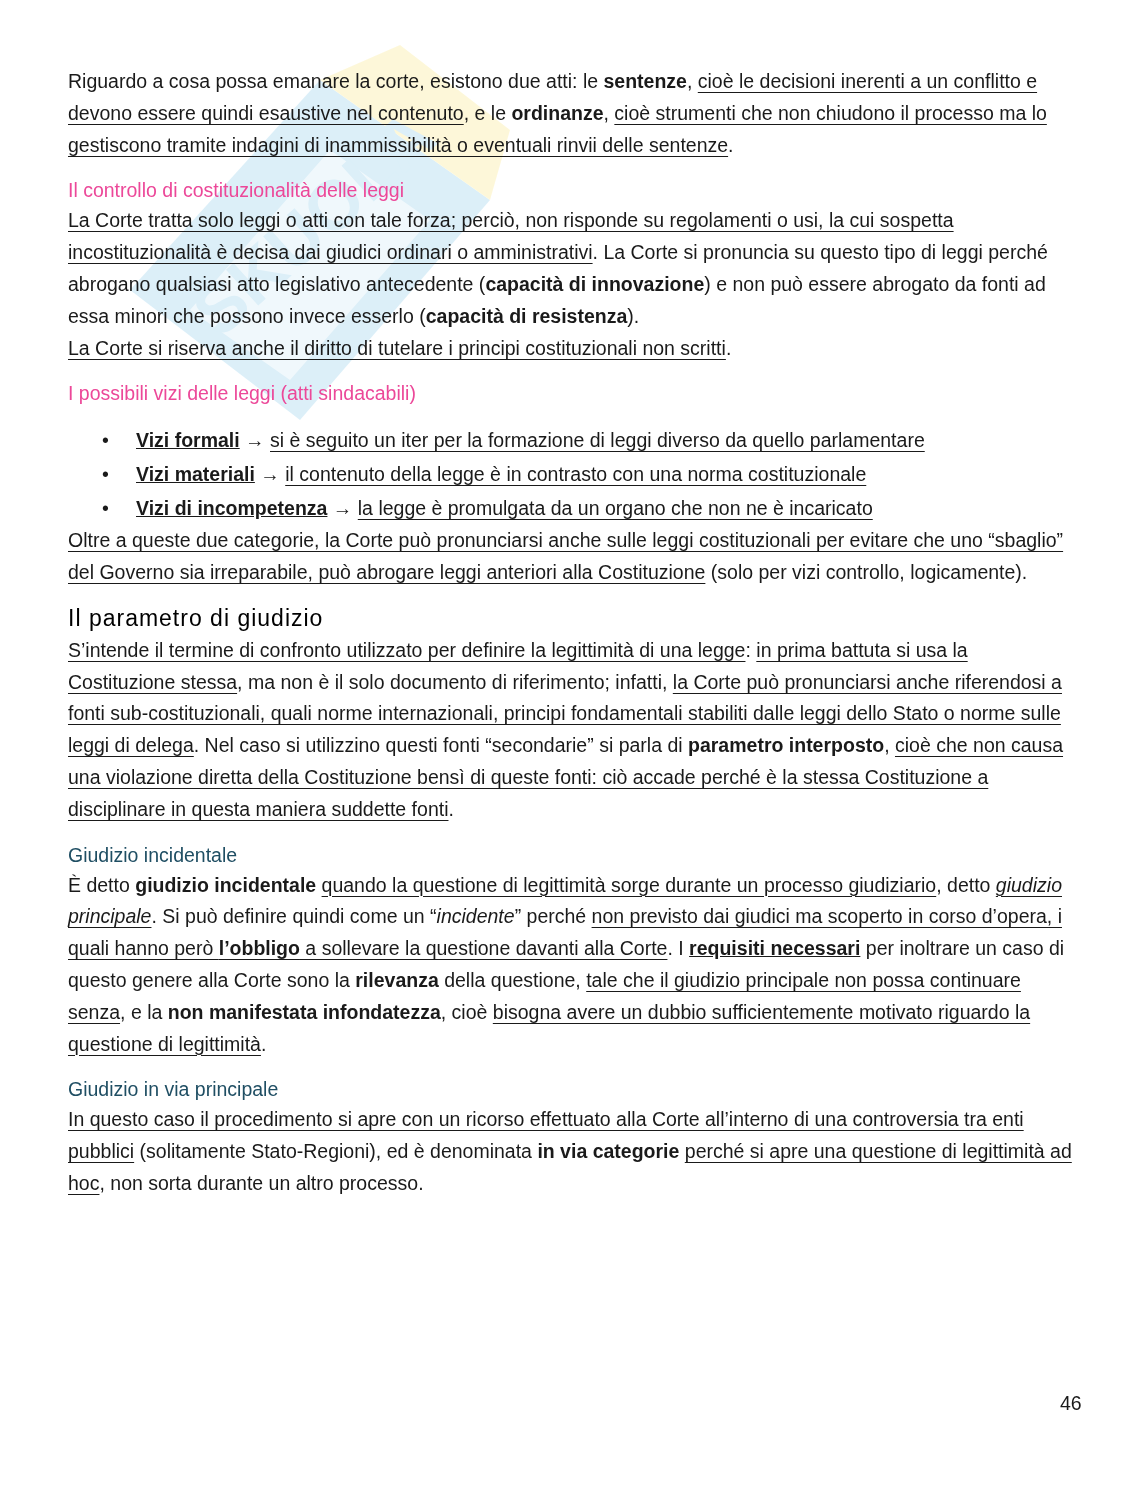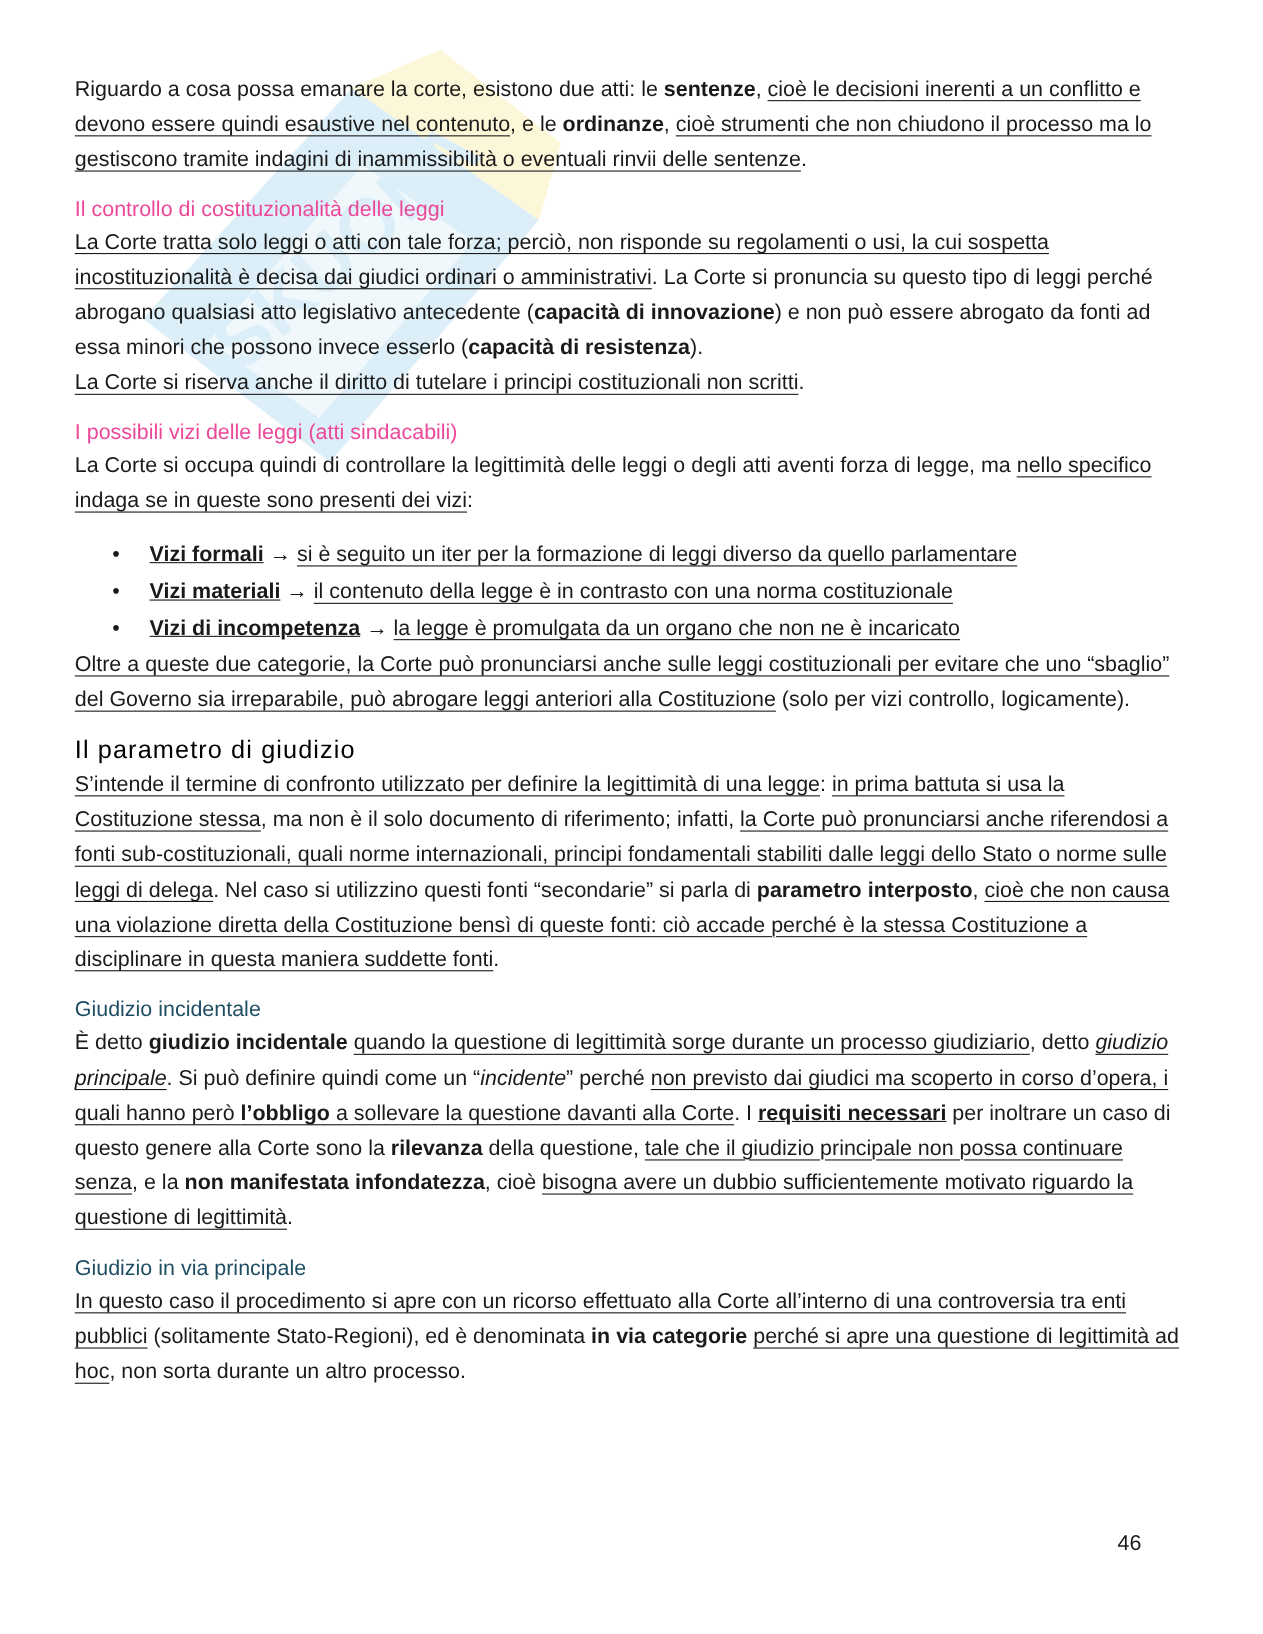--- a/index.html
+++ b/index.html
@@ -54,9 +54,6 @@
   </p>
 
   <div class="h3">I possibili vizi delle leggi (atti sindacabili)</div>
-  <p>
-    <span>La Corte si occupa quindi di controllare la legittimità delle leggi o degli atti aventi forza di legge, ma </span><span class="u">nello specifico indaga se in queste sono presenti dei vizi</span><span>:</span>
-  </p>
   <ul class="vizi">
     <li>
       <span class="bullet">•</span>

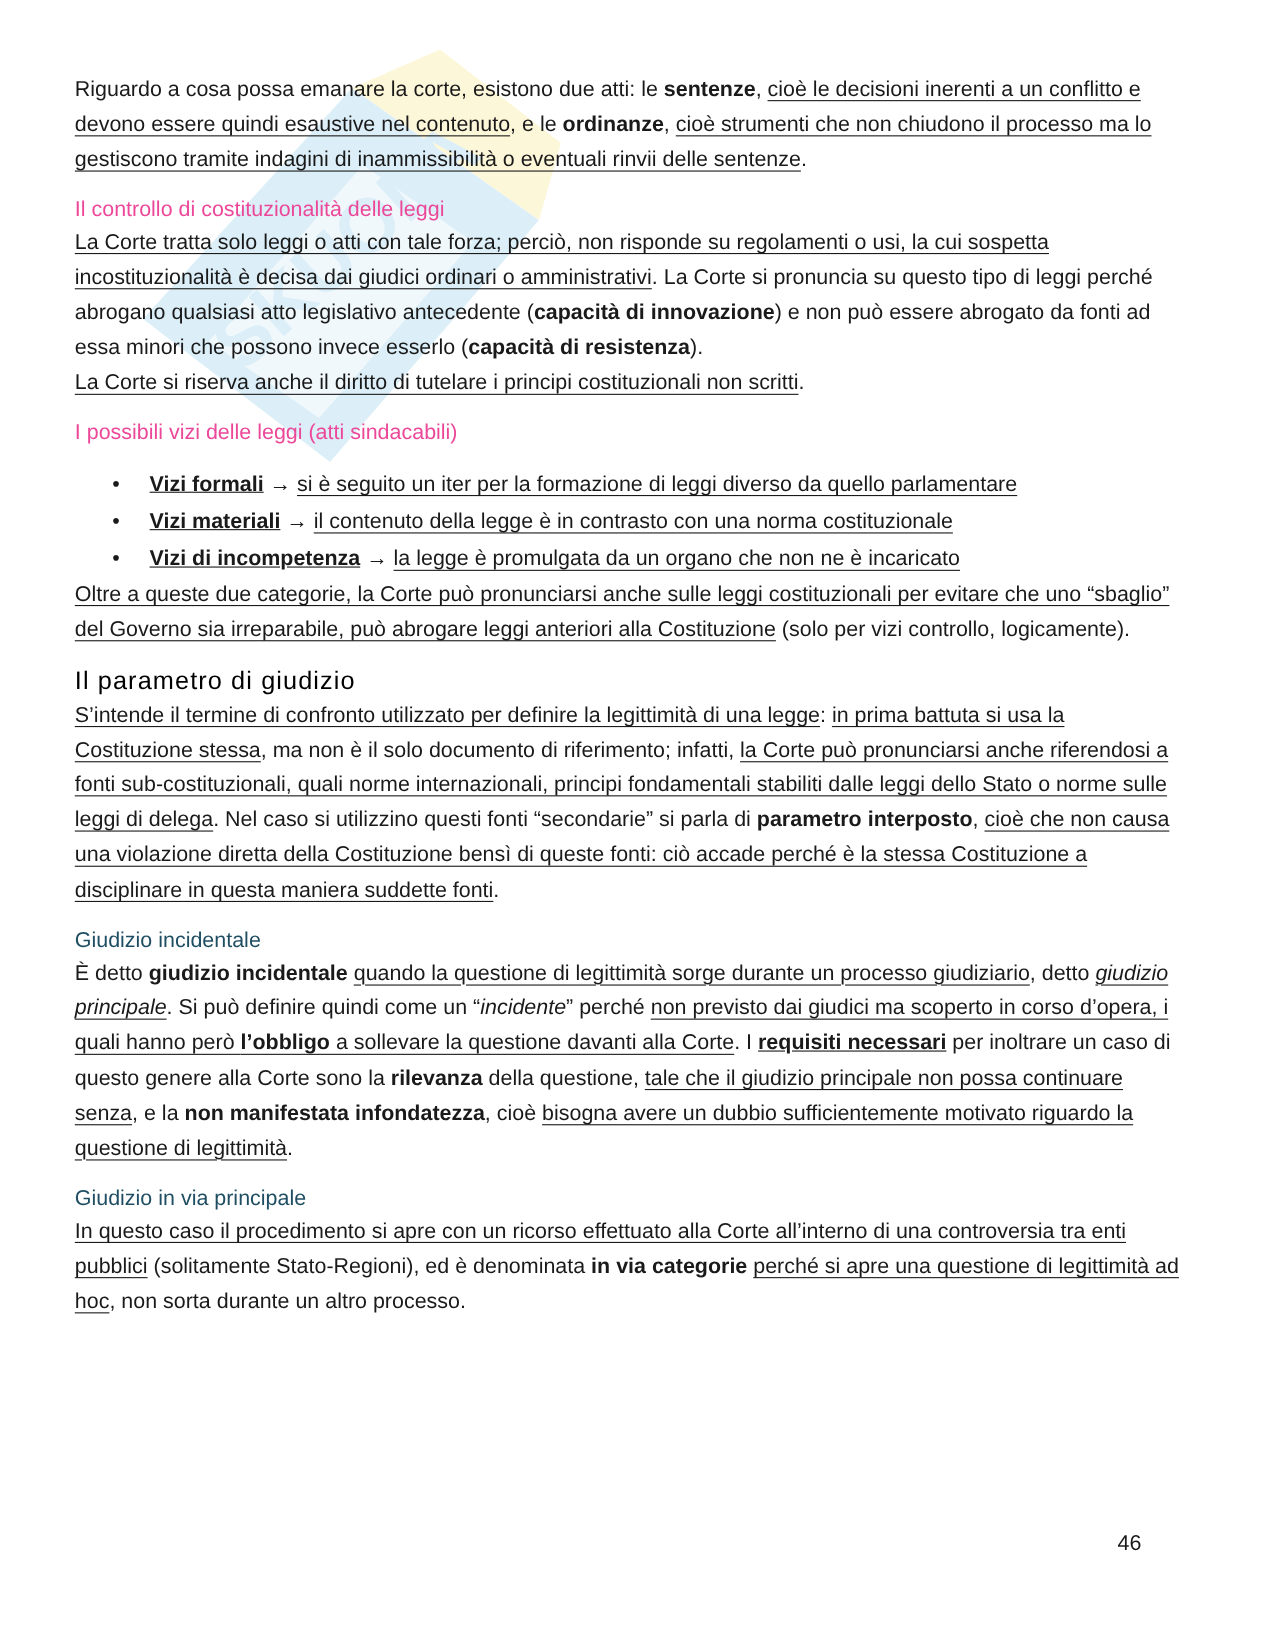--- a/index.html
+++ b/index.html
@@ -27,7 +27,7 @@
   ul.vizi { list-style: none; margin: 16px 0 0 0; padding: 0; }
   ul.vizi li { position: relative; padding-left: 68px; font-size: 19.5px; line-height: 33.6px; }
   ul.vizi li .bullet { position: absolute; left: 34px; top: 0; }
-  .pagenum { position: absolute; left: 1016px; top: 1392px; font-size: 19.5px; color: #1a1a1a; }
+  .pagenum { position: absolute; left: 1060px; top: 1392px; font-size: 19.5px; color: #1a1a1a; }
 </style>
 </head>
 <body>

